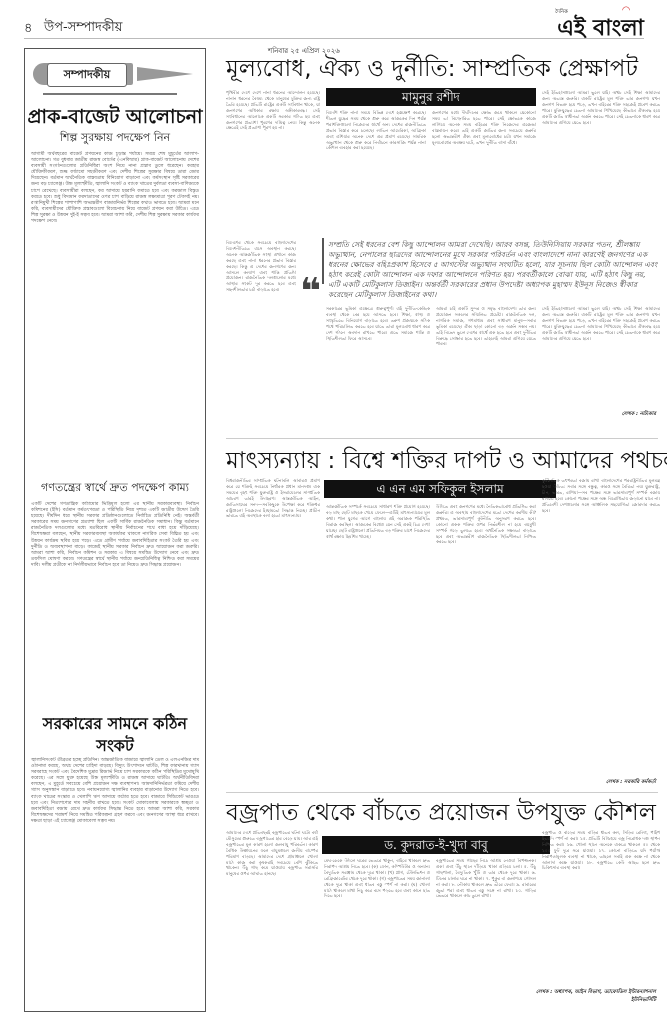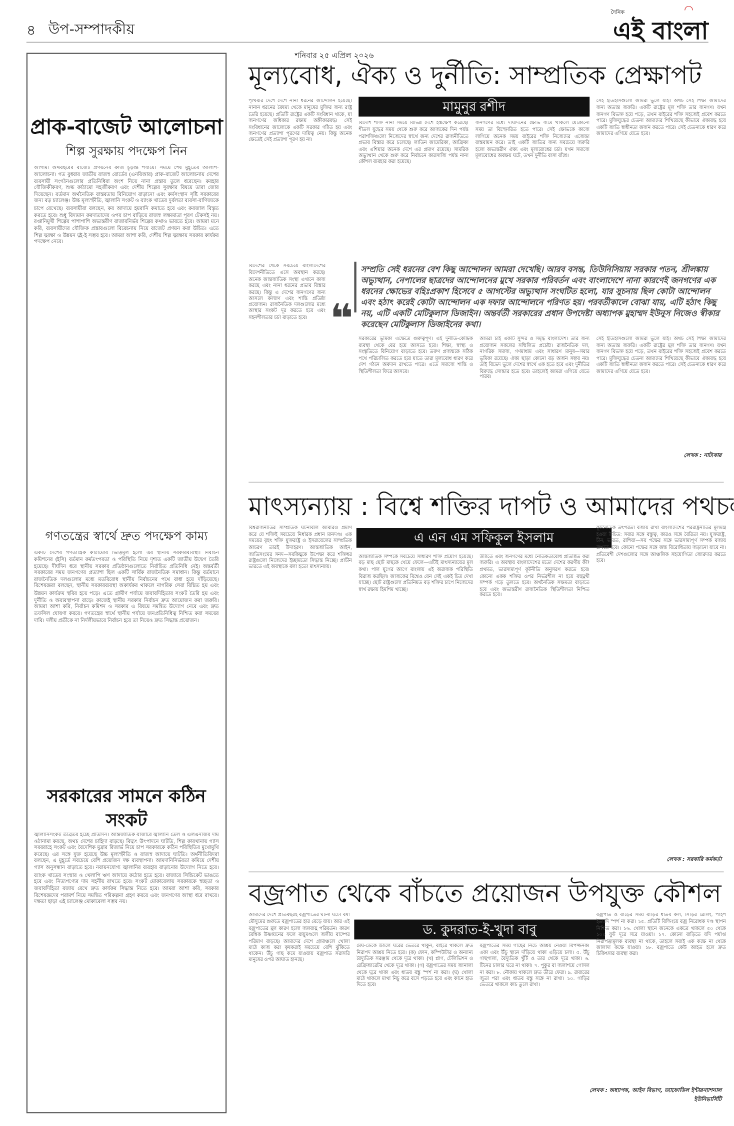--- a/index.html
+++ b/index.html
@@ -48,6 +48,12 @@
 </div>
 
 <div class="leftbox">
+  <div class="mast">
+    <div class="tube"></div>
+    <div class="label">সম্পাদকীয়</div>
+    <div class="nib"></div>
+    <div class="rule"></div>
+  </div>
 
   <div class="ed" style="top:56px;">
     <h2 class="ed-h">প্রাক-বাজেট আলোচনা</h2>

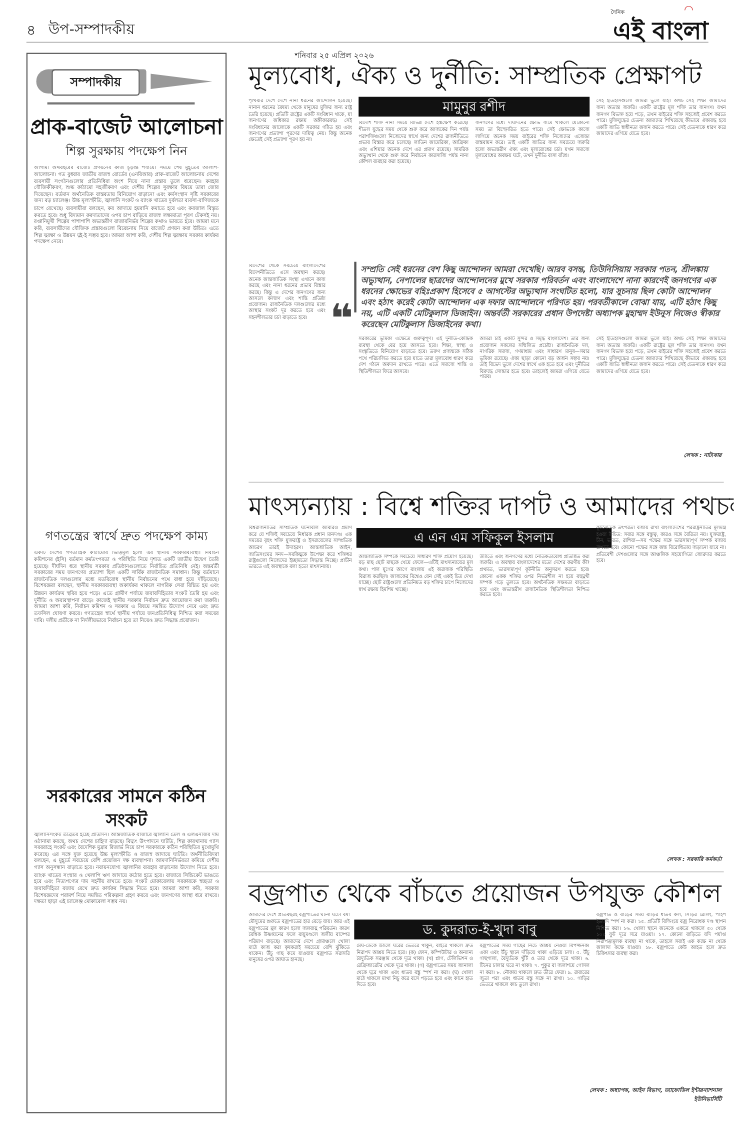--- a/index.html
+++ b/index.html
@@ -73,7 +73,7 @@
 </div>
 
 <div class="a-title" style="top:50px;">মূল্যবোধ, ঐক্য ও দুর্নীতি: সাম্প্রতিক প্রেক্ষাপট</div>
-<div class="author" style="left:326px;top:88px;width:210px;font-family:Liberation Serif, serif;">মামুনুর রশীদ</div>
+<div class="author" style="left:326px;top:88px;width:210px;">মামুনুর রশীদ</div>
 <p class="col" style="left:226px;top:90px;width:94px;height:145px;">পৃথিবীর দেশে দেশে নানা ধরনের আন্দোলন হয়েছে। নানান ধরনের বৈষম্য থেকে মানুষের মুক্তির জন্য রাষ্ট্র তৈরি হয়েছে। প্রতিটি রাষ্ট্রের একটি সংবিধান থাকে, যা জনগণের অধিকার রক্ষায় অঙ্গীকারবদ্ধ। সেই সংবিধানের আলোকে একটি সরকার গঠিত হয় এবং জনগণের প্রত্যাশা পূরণের দায়িত্ব নেয়। কিন্তু অনেক ক্ষেত্রেই সেই প্রত্যাশা পূরণ হয় না।</p>
 <p class="col" style="left:326px;top:110px;width:100px;height:125px;">বিদেশি শক্তি নানা সময়ে বিভিন্ন দেশে হস্তক্ষেপ করেছে। শীতল যুদ্ধের সময় থেকে শুরু করে আজকের দিন পর্যন্ত পরাশক্তিগুলো নিজেদের স্বার্থে অন্য দেশের রাজনীতিতে প্রভাব বিস্তার করে চলেছে। লাতিন আমেরিকা, আফ্রিকা এবং এশিয়ার অনেক দেশে এর প্রমাণ রয়েছে। সামরিক অভ্যুত্থান থেকে শুরু করে নির্বাচনে কারসাজি পর্যন্ত নানা কৌশল ব্যবহার করা হয়েছে।</p>
 <p class="col" style="left:432px;top:110px;width:104px;height:125px;">জনগণের মধ্যে দীর্ঘদিনের ক্ষোভ জমে থাকলে যেকোনো সময় তা বিস্ফোরিত হতে পারে। সেই ক্ষোভকে কাজে লাগিয়ে অনেক সময় বাইরের শক্তি নিজেদের এজেন্ডা বাস্তবায়ন করে। তাই একটি জাতির জন্য সবচেয়ে জরুরি হলো অভ্যন্তরীণ ঐক্য এবং মূল্যবোধের চর্চা। যখন সমাজে মূল্যবোধের অবক্ষয় ঘটে, তখন দুর্নীতি বাসা বাঁধে।</p>

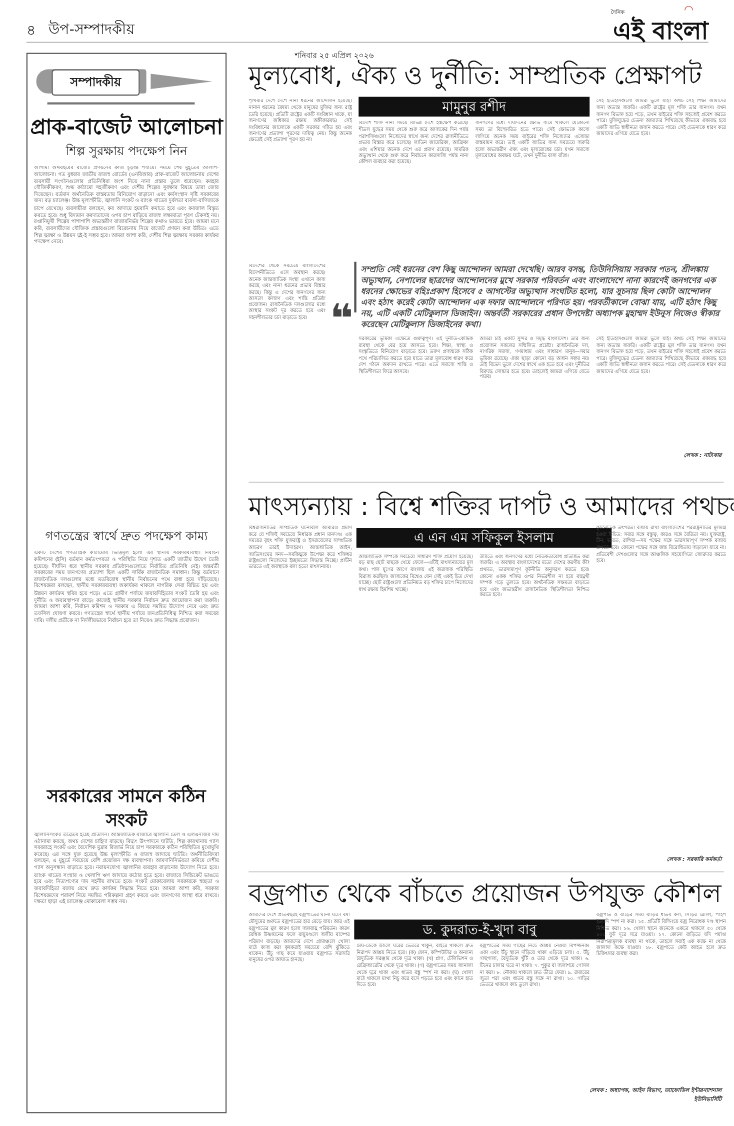--- a/index.html
+++ b/index.html
@@ -27,7 +27,7 @@
   .a-title{position:absolute;left:226px;font-size:23px;color:#111;white-space:nowrap;}
   .author{position:absolute;background:#111;color:#fff;text-align:center;font-size:12px;line-height:18px;}
   .col{position:absolute;font-size:4.4px;line-height:5.9px;color:#555;text-align:justify;margin:0;overflow:hidden;}
-  .quote{position:absolute;left:328px;top:240px;width:330px;font-size:7.4px;line-height:10px;font-style:italic;font-weight:bold;color:#444;}
+  .quote{position:absolute;left:328px;top:240px;width:330px;font-size:7.4px;line-height:10px;font-style:italic;font-weight:normal;color:#444;}
   .qmark{position:absolute;left:300px;top:270px;font-size:36px;font-weight:bold;color:#444;}
   .qbar{position:absolute;left:322px;top:238px;width:2px;height:46px;background:#555;}
   .byline{position:absolute;font-size:5px;font-style:italic;font-weight:bold;color:#222;text-align:right;}

